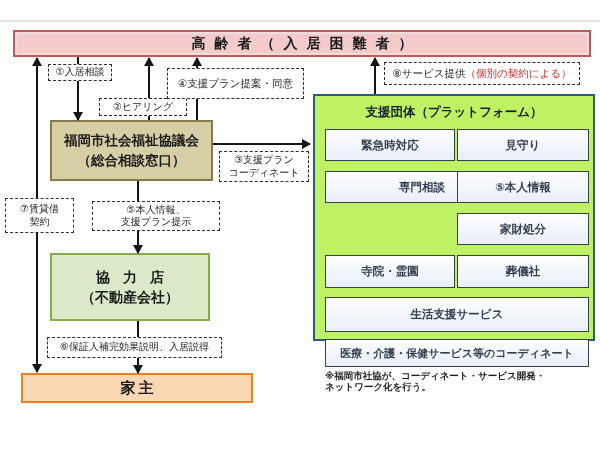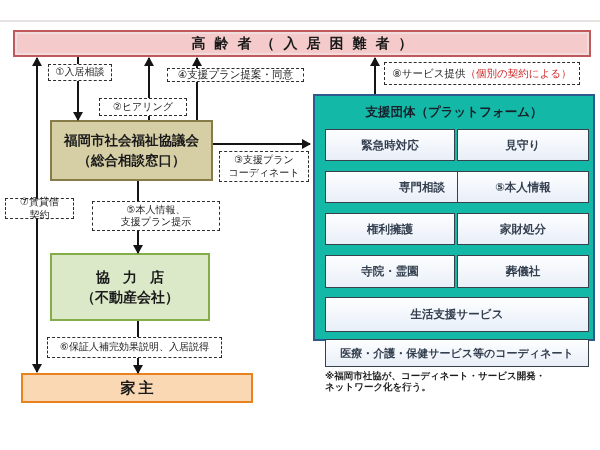--- a/index.html
+++ b/index.html
@@ -91,7 +91,7 @@
   <div class="abs lbl" style="left:99px;top:98px;width:88px;height:18px;">
     <span>②ヒアリング</span>
   </div>
-  <div class="abs lbl" style="left:167px;top:68px;width:137px;height:14px;font-size:10.5px;">
+  <div class="abs lbl" style="left:167px;top:68px;width:137px;height:31px;font-size:10.5px;">
     <span>④支援プラン提案・同意</span>
   </div>
   <div class="abs lbl" style="left:384px;top:62px;width:196px;height:23px;font-size:10.5px;flex-direction:row;align-items:center;">

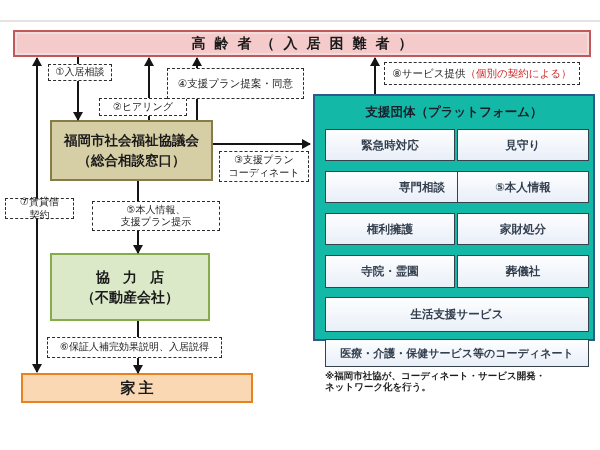--- a/index.html
+++ b/index.html
@@ -28,7 +28,7 @@
        line-height:1.25;color:#222;z-index:5;}
   .lbl .red{color:#cc2424;}
   
-  .panel{left:313px;top:94px;width:282px;height:247px;background:#14b8a6;
+  .panel{left:313px;top:94px;width:282px;height:247px;background:#bef264;
        border:2.5px solid #2e5a8b;z-index:1;}
   .panel-title{position:absolute;left:0;top:8px;width:100%;text-align:center;
        font-size:12.5px;font-weight:bold;color:#17202b;}

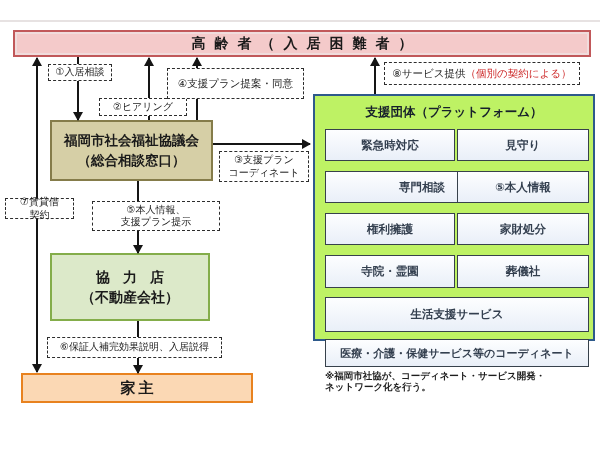--- a/index.html
+++ b/index.html
@@ -106,7 +106,7 @@
     <span>⑤本人情報、</span>
     <span>支援プラン提示</span>
   </div>
-  <div class="abs lbl" style="left:5px;top:198px;width:69px;height:21px;">
+  <div class="abs lbl" style="left:5px;top:198px;width:69px;height:35px;">
     <span>⑦賃貸借</span>
     <span>契約</span>
   </div>

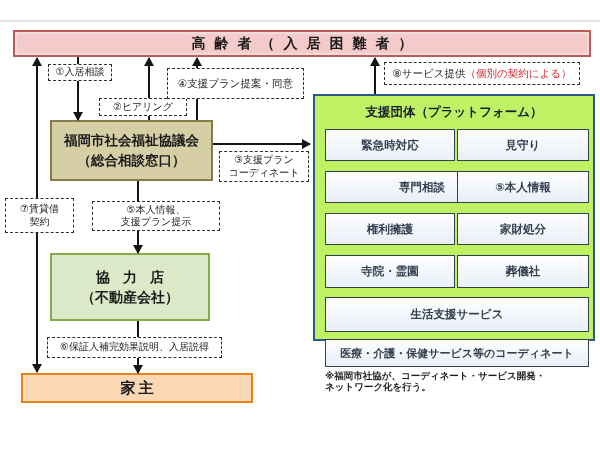--- a/index.html
+++ b/index.html
@@ -129,9 +129,6 @@
     <div class="svc" style="left:142px;top:75px;width:130px;height:30px;">
       <span>⑤本人情報</span>
     </div>
-    <div class="svc" style="left:10px;top:117px;width:128px;height:30px;">
-      <span>権利擁護</span>
-    </div>
     <div class="svc" style="left:142px;top:117px;width:130px;height:30px;">
       <span>家財処分</span>
     </div>

